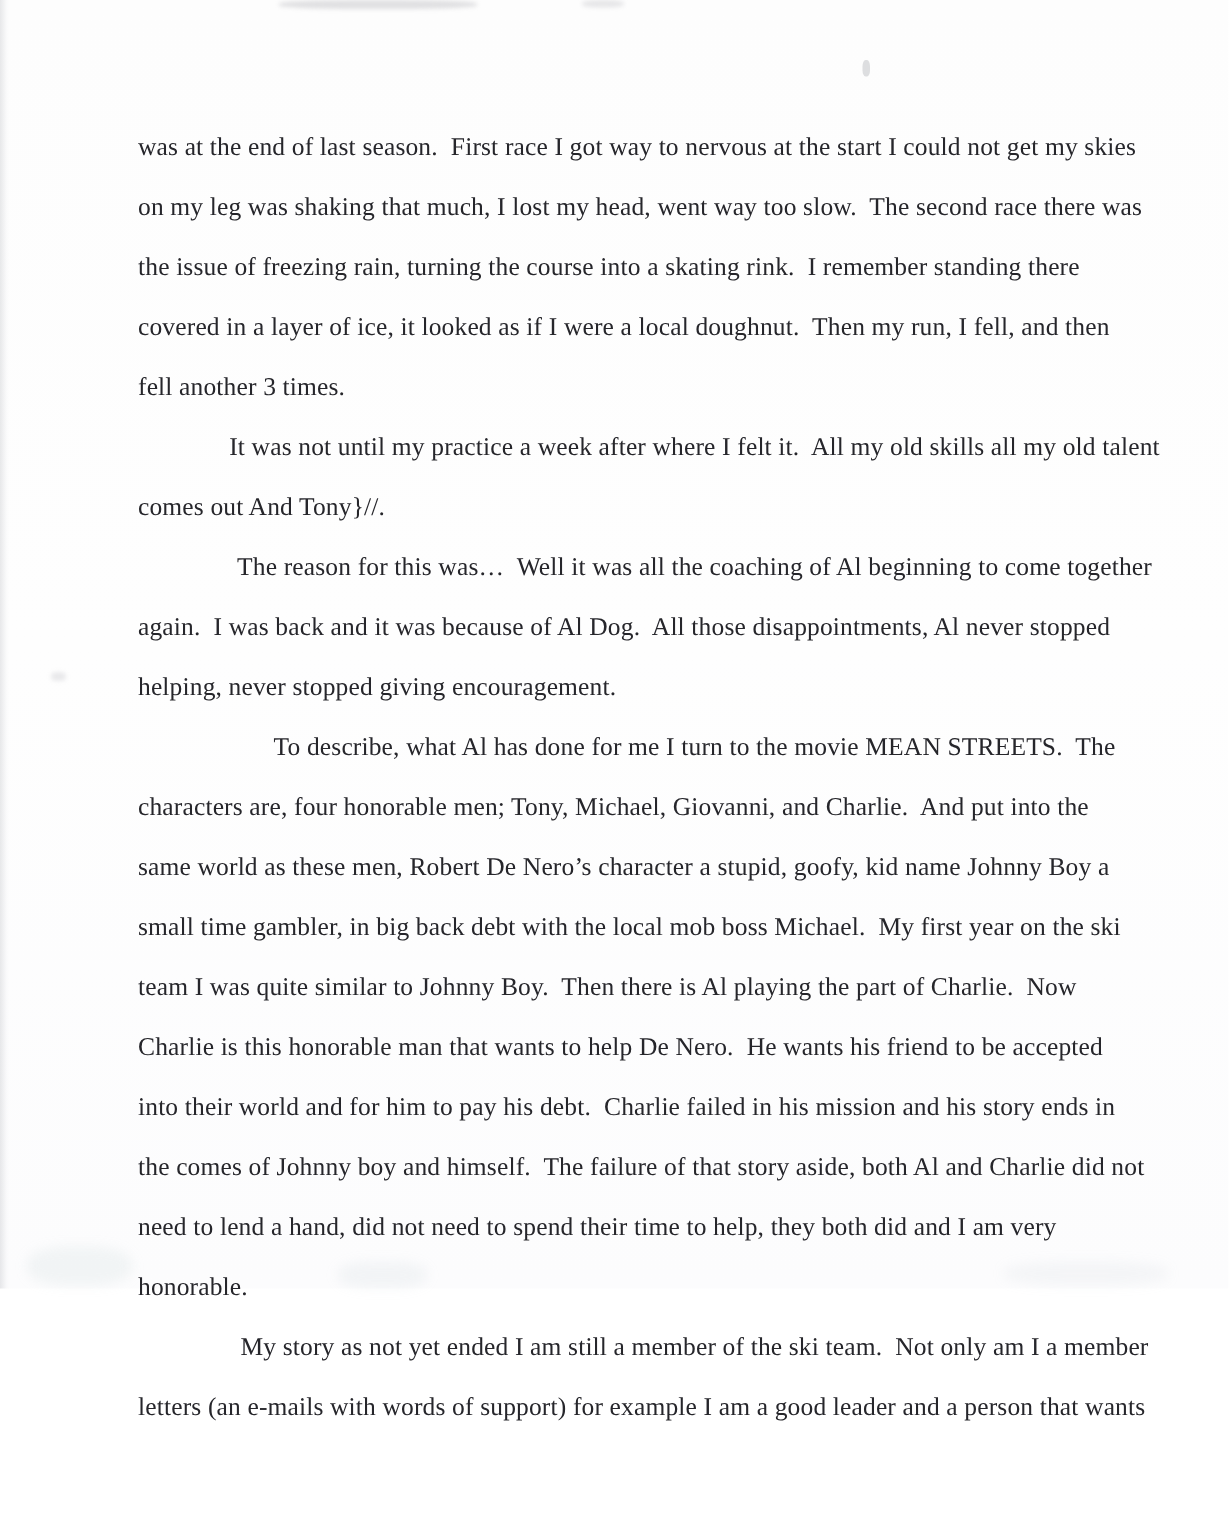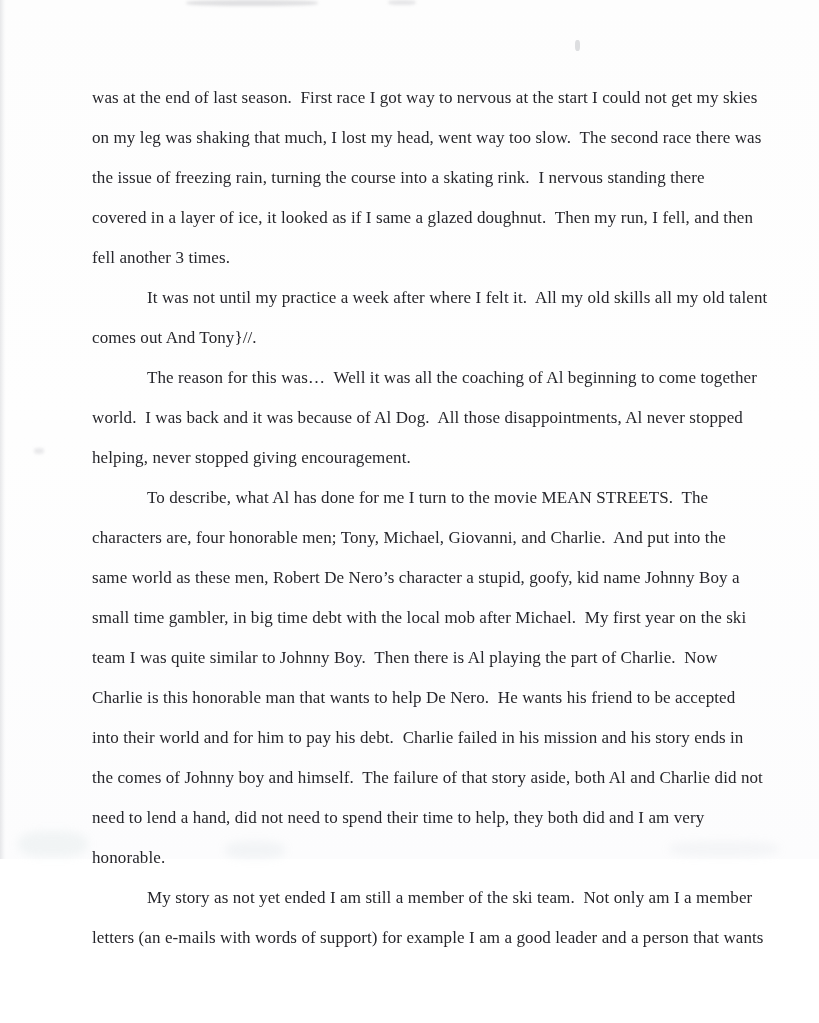--- a/index.html
+++ b/index.html
@@ -70,7 +70,7 @@
       <div class="paragraph">
         <div class="line">was at the end of last season.  First race I got way to nervous at the start I could not get my skies</div>
         <div class="line">on my leg was shaking that much, I lost my head, went way too slow.  The second race there was</div>
-        <div class="line">the issue of freezing rain, turning the course into a skating rink.  I nervous standing there</div>
+        <div class="line">the issue of freezing rain, turning the course into a skating rink.  I remember standing there</div>
         <div class="line">covered in a layer of ice, it looked as if I same a glazed doughnut.  Then my run, I fell, and then</div>
         <div class="line">fell another 3 times.</div>
       </div>

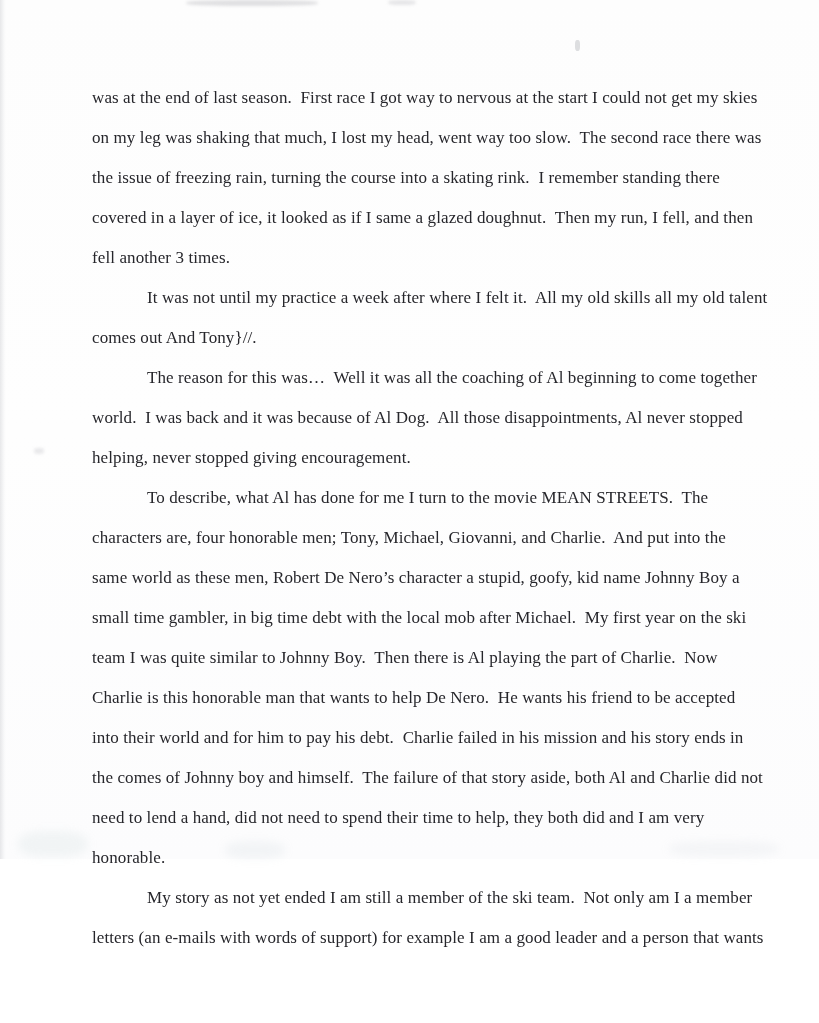--- a/index.html
+++ b/index.html
@@ -71,7 +71,7 @@
         <div class="line">was at the end of last season.  First race I got way to nervous at the start I could not get my skies</div>
         <div class="line">on my leg was shaking that much, I lost my head, went way too slow.  The second race there was</div>
         <div class="line">the issue of freezing rain, turning the course into a skating rink.  I remember standing there</div>
-        <div class="line">covered in a layer of ice, it looked as if I same a glazed doughnut.  Then my run, I fell, and then</div>
+        <div class="line">covered in a layer of ice, it looked as if I were a local doughnut.  Then my run, I fell, and then</div>
         <div class="line">fell another 3 times.</div>
       </div>
       <div class="paragraph">

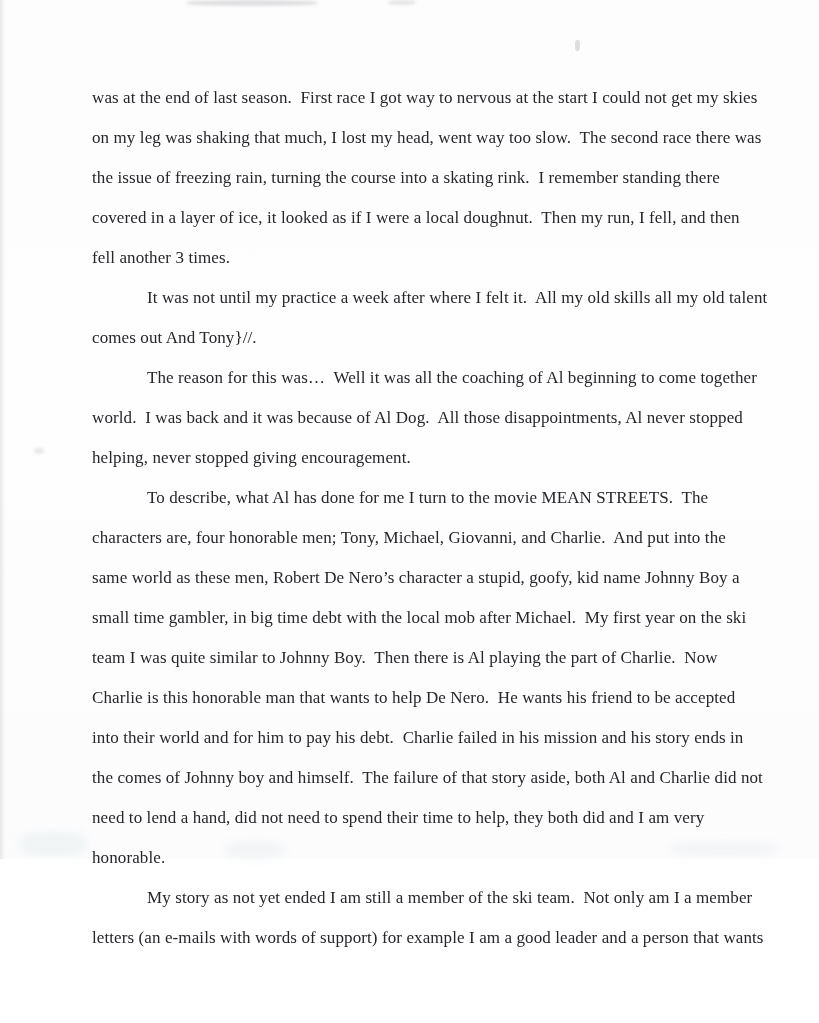--- a/index.html
+++ b/index.html
@@ -51,7 +51,7 @@
     white-space: pre;      
     height: 40px;
   }
-  .line.indent { padding-left: 55px; }
+  .line.indent { padding-left: 55px; text-align: center; }
 </style>
 </head>
 <body>

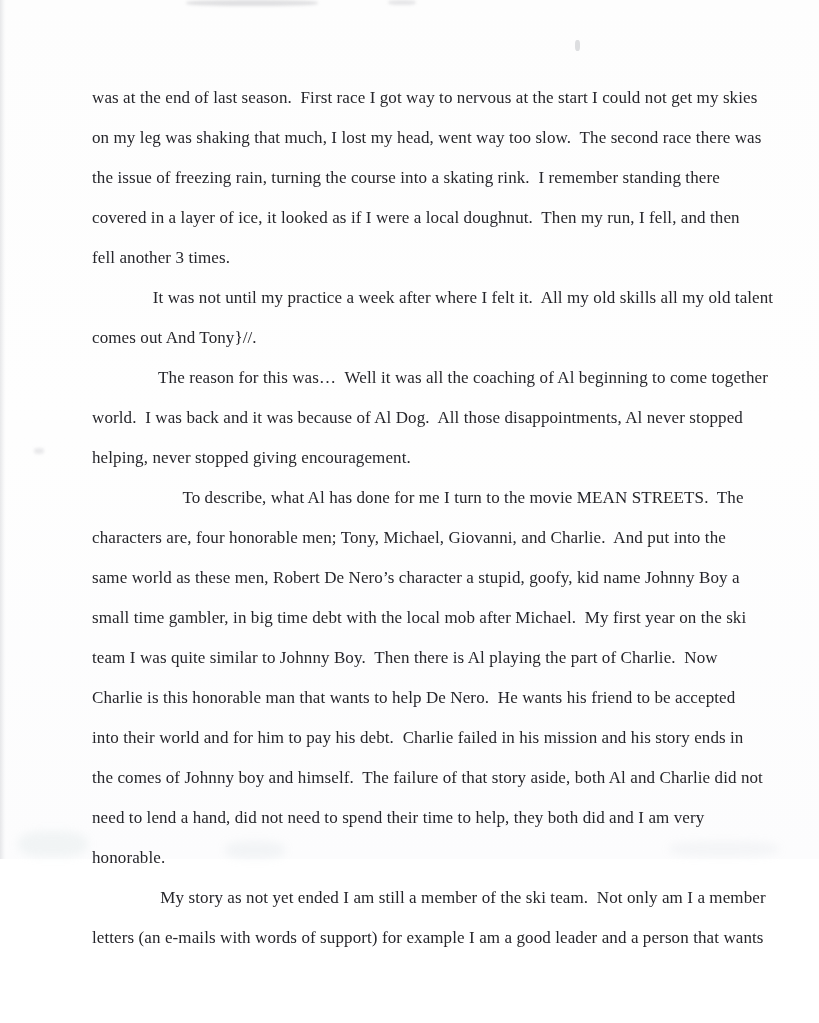--- a/index.html
+++ b/index.html
@@ -80,7 +80,7 @@
       </div>
       <div class="paragraph">
         <div class="line indent">The reason for this was…  Well it was all the coaching of Al beginning to come together</div>
-        <div class="line">world.  I was back and it was because of Al Dog.  All those disappointments, Al never stopped</div>
+        <div class="line">again.  I was back and it was because of Al Dog.  All those disappointments, Al never stopped</div>
         <div class="line">helping, never stopped giving encouragement.</div>
       </div>
       <div class="paragraph">

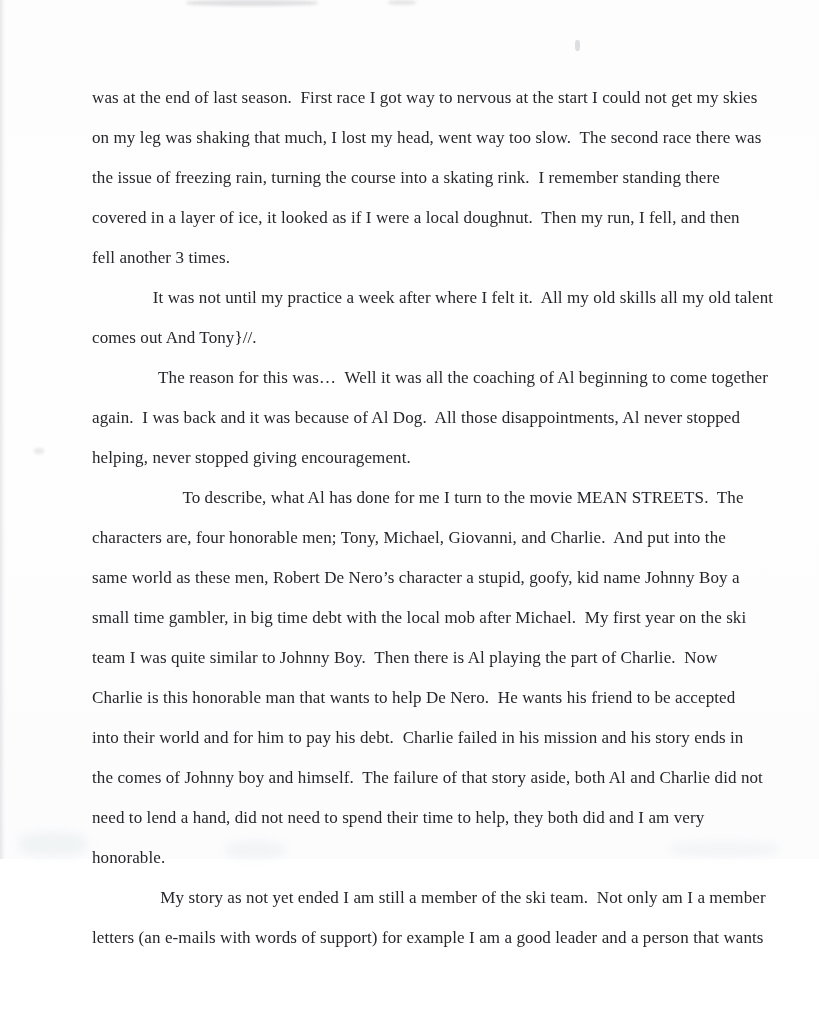--- a/index.html
+++ b/index.html
@@ -87,7 +87,7 @@
         <div class="line indent">To describe, what Al has done for me I turn to the movie MEAN STREETS.  The</div>
         <div class="line">characters are, four honorable men; Tony, Michael, Giovanni, and Charlie.  And put into the</div>
         <div class="line">same world as these men, Robert De Nero’s character a stupid, goofy, kid name Johnny Boy a</div>
-        <div class="line">small time gambler, in big time debt with the local mob after Michael.  My first year on the ski</div>
+        <div class="line">small time gambler, in big back debt with the local mob boss Michael.  My first year on the ski</div>
         <div class="line">team I was quite similar to Johnny Boy.  Then there is Al playing the part of Charlie.  Now</div>
         <div class="line">Charlie is this honorable man that wants to help De Nero.  He wants his friend to be accepted</div>
         <div class="line">into their world and for him to pay his debt.  Charlie failed in his mission and his story ends in</div>

